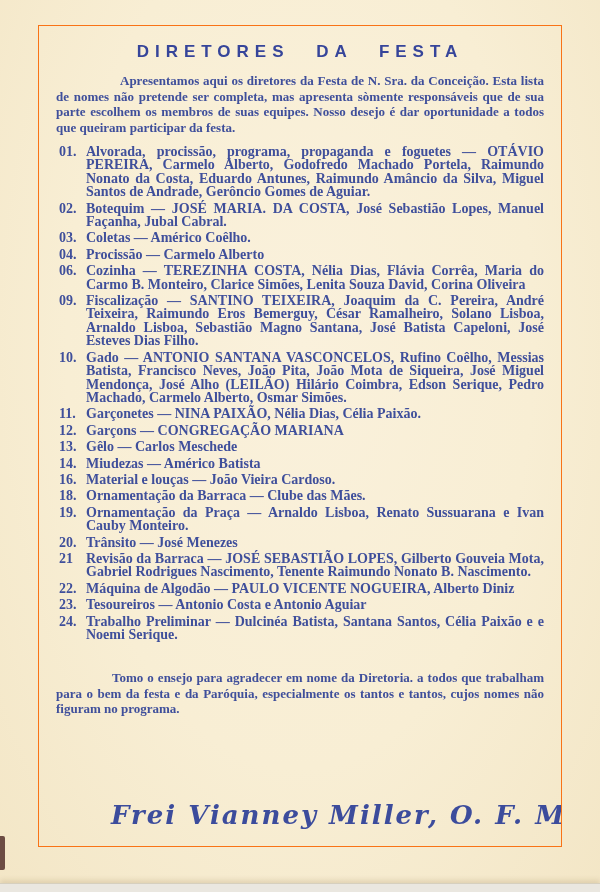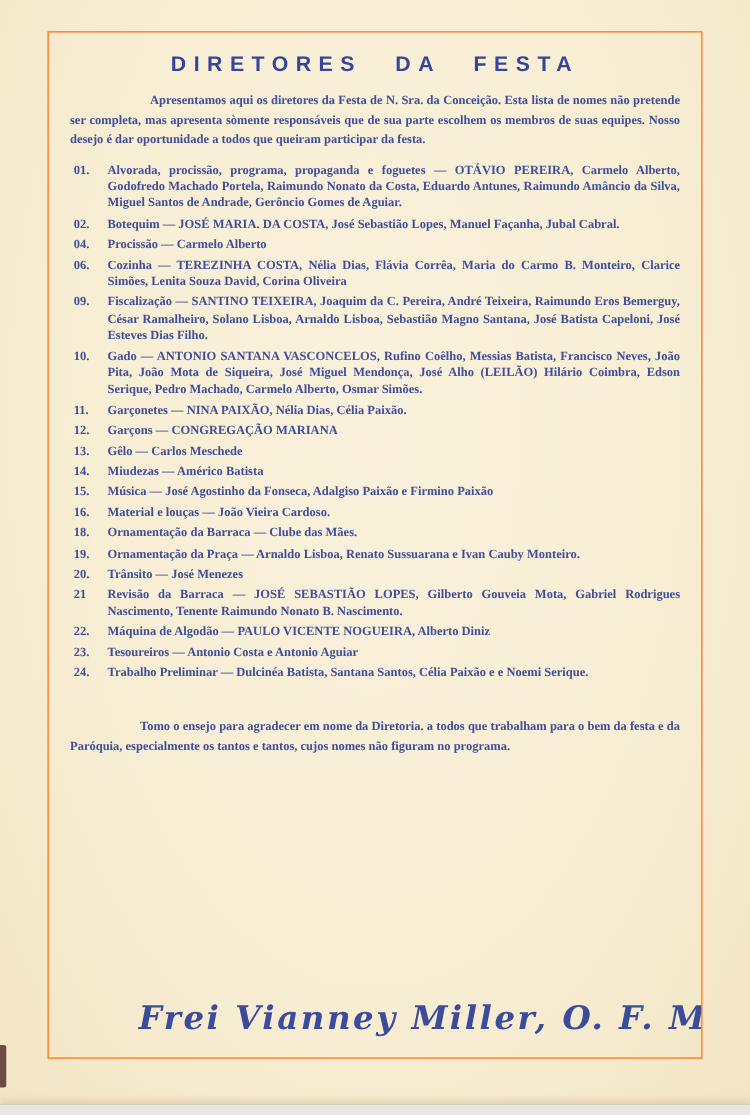--- a/index.html
+++ b/index.html
@@ -28,7 +28,7 @@
     margin-top:4px;
   }
   .intro, .closing{
-    font-size:10px;line-height:15.5px;
+    font-size:13px;line-height:15.5px;
     font-weight:600;
     text-align:justify;
     text-indent:64px;

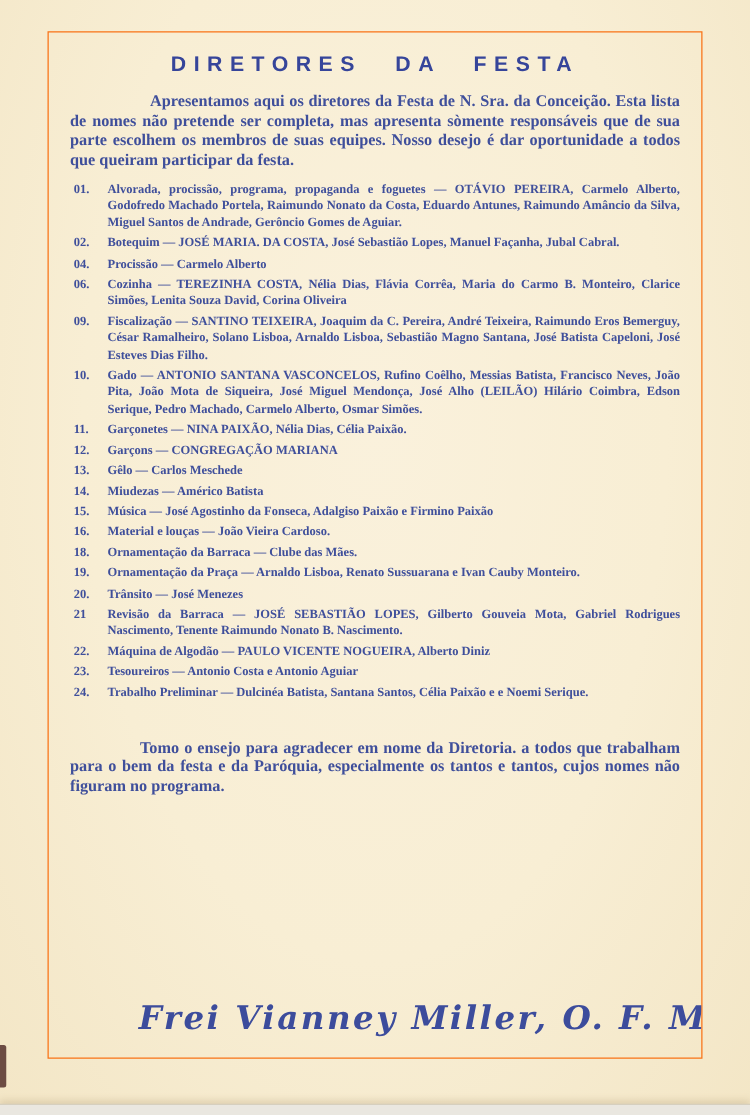--- a/index.html
+++ b/index.html
@@ -40,7 +40,7 @@
   }
   ol.directors li{
     display:flex;
-    font-size:10px;line-height:13.4px;
+    font-size:14px;line-height:13.4px;
     font-weight:600;
     margin-bottom:3px;
   }

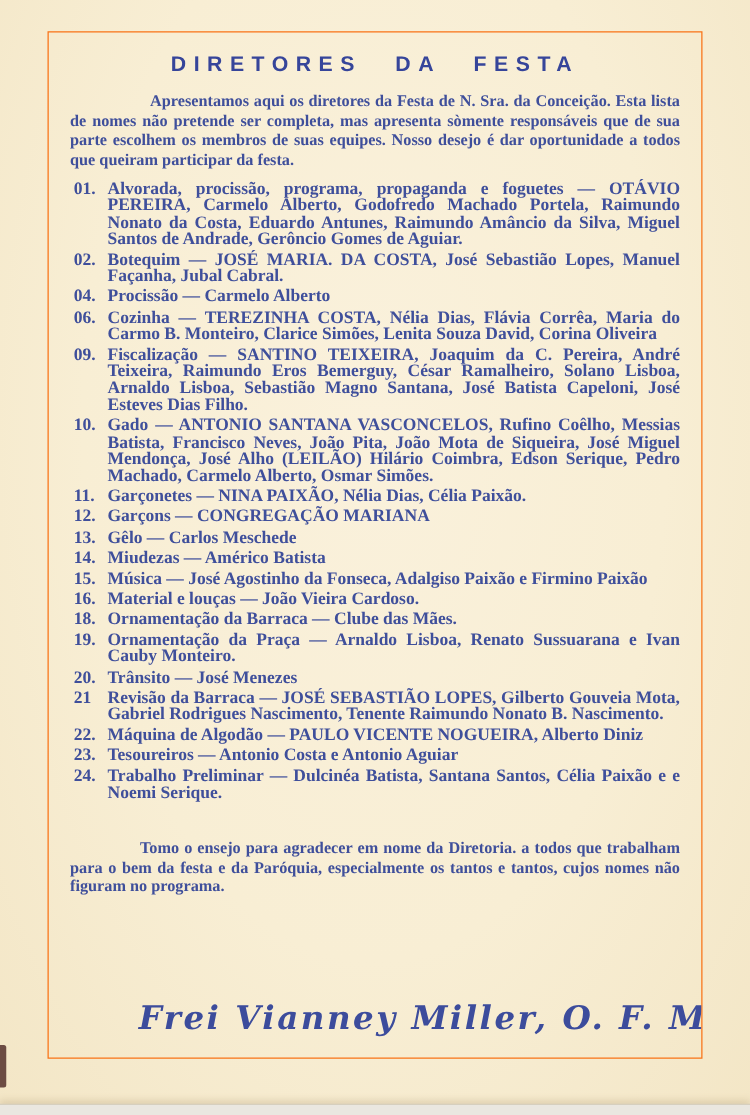--- a/index.html
+++ b/index.html
@@ -96,6 +96,10 @@
         <span class="txt">Botequim — JOSÉ MARIA. DA COSTA, José Sebastião Lopes, Manuel Façanha, Jubal Cabral.</span>
       </li>
       <li>
+        <span class="num">03.</span>
+        <span class="txt">Coletas — Américo Coêlho.</span>
+      </li>
+      <li>
         <span class="num">04.</span>
         <span class="txt">Procissão — Carmelo Alberto</span>
       </li>

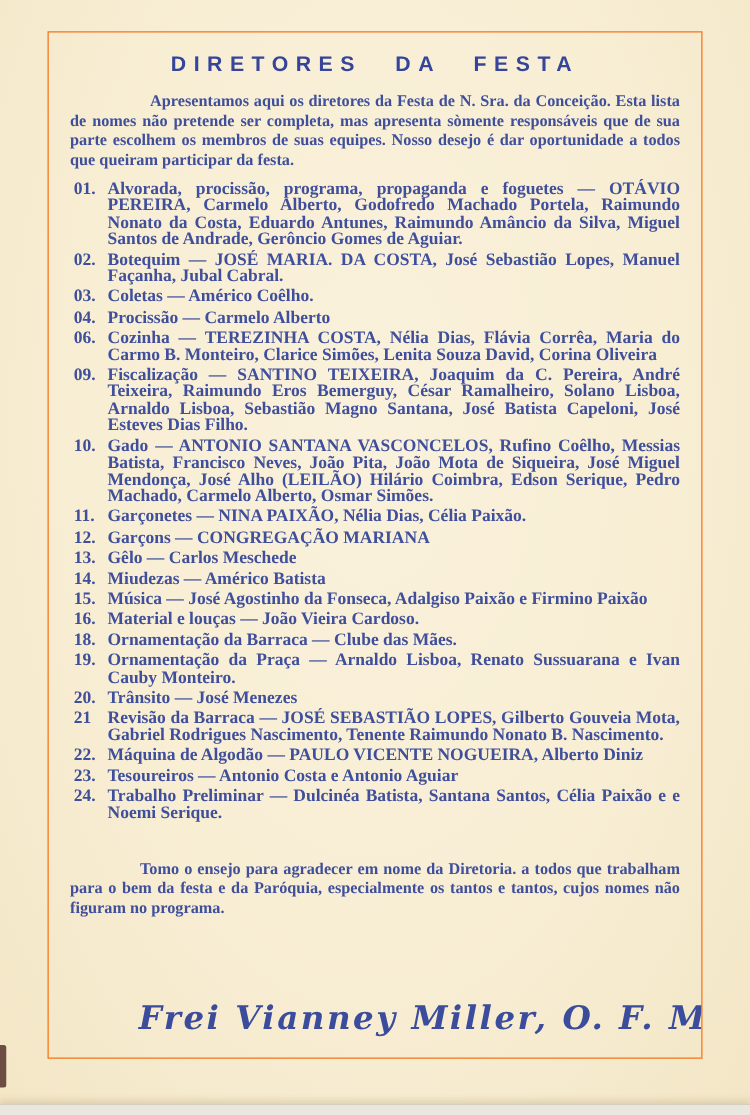--- a/index.html
+++ b/index.html
@@ -132,10 +132,6 @@
         <span class="txt">Miudezas — Américo Batista</span>
       </li>
       <li>
-        <span class="num">15.</span>
-        <span class="txt">Música — José Agostinho da Fonseca, Adalgiso Paixão e Firmino Paixão</span>
-      </li>
-      <li>
         <span class="num">16.</span>
         <span class="txt">Material e louças — João Vieira Cardoso.</span>
       </li>

